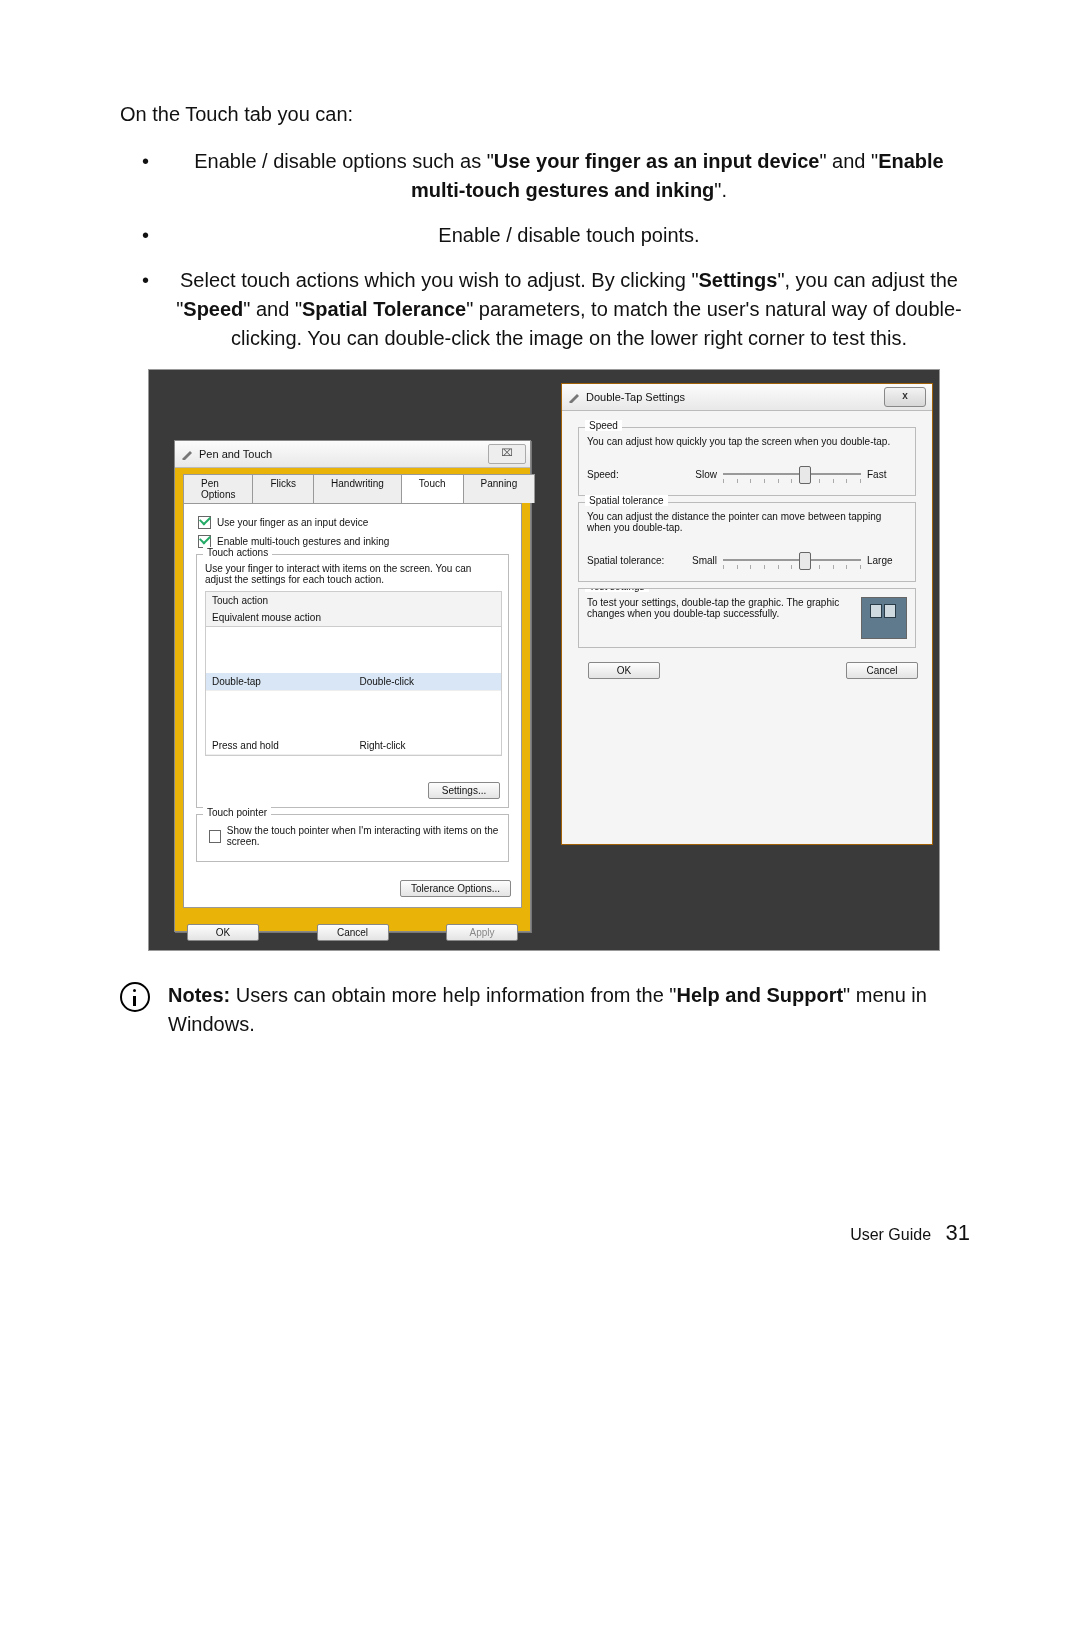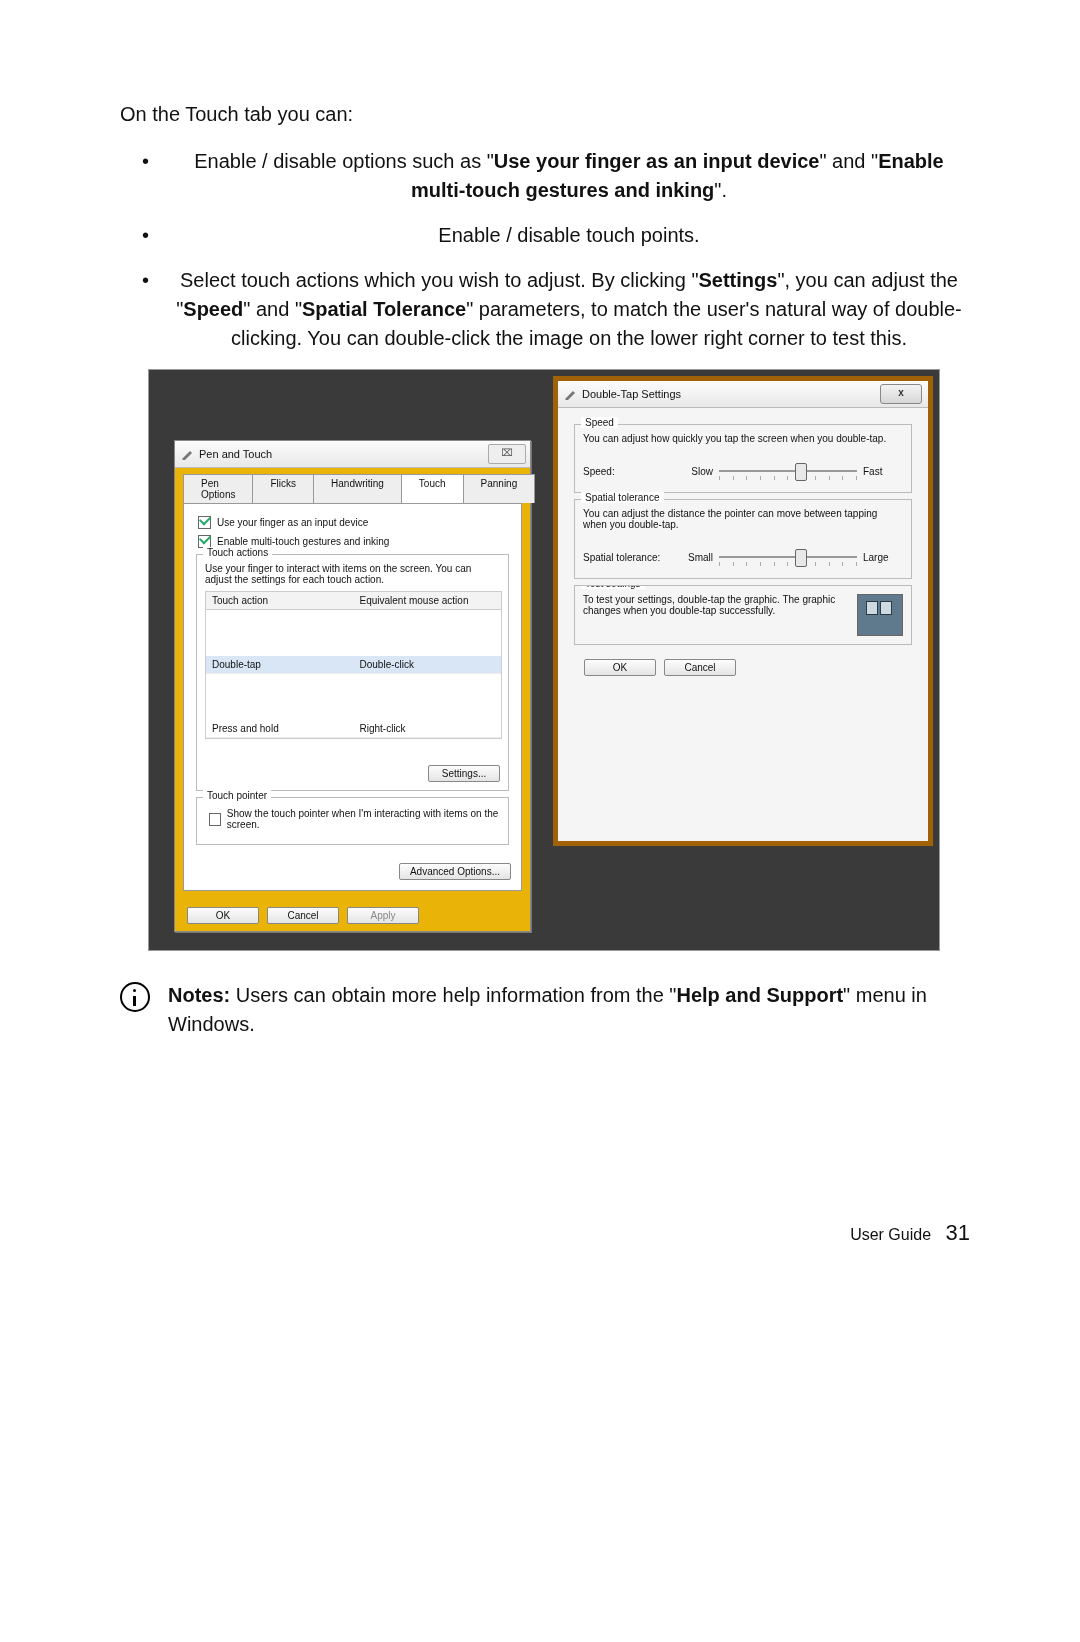--- a/index.html
+++ b/index.html
@@ -33,7 +33,7 @@
   .right{text-align:right;}
   .winbtns{display:flex;justify-content:flex-start;gap:8px;padding:8px 12px;}
   
-  .win2{position:absolute;right:6px;top:6px;width:370px;height:460px;background:#f5f5f5;border:5px solid #a16207;}
+  .win2{position:absolute;right:6px;top:13px;width:370px;height:460px;background:#f5f5f5;border:1px solid #a16207;}
   .close-pill{position:absolute;right:6px;top:3px;width:40px;height:18px;border:1px solid #888;border-radius:3px;background:linear-gradient(#f3f3f3,#d7d7d7);font-size:10px;font-weight:bold;text-align:center;line-height:16px;color:#333;}
   .w2body{padding:10px 14px;font-size:10px;}
   .sliderrow{display:flex;align-items:center;margin-top:14px;}

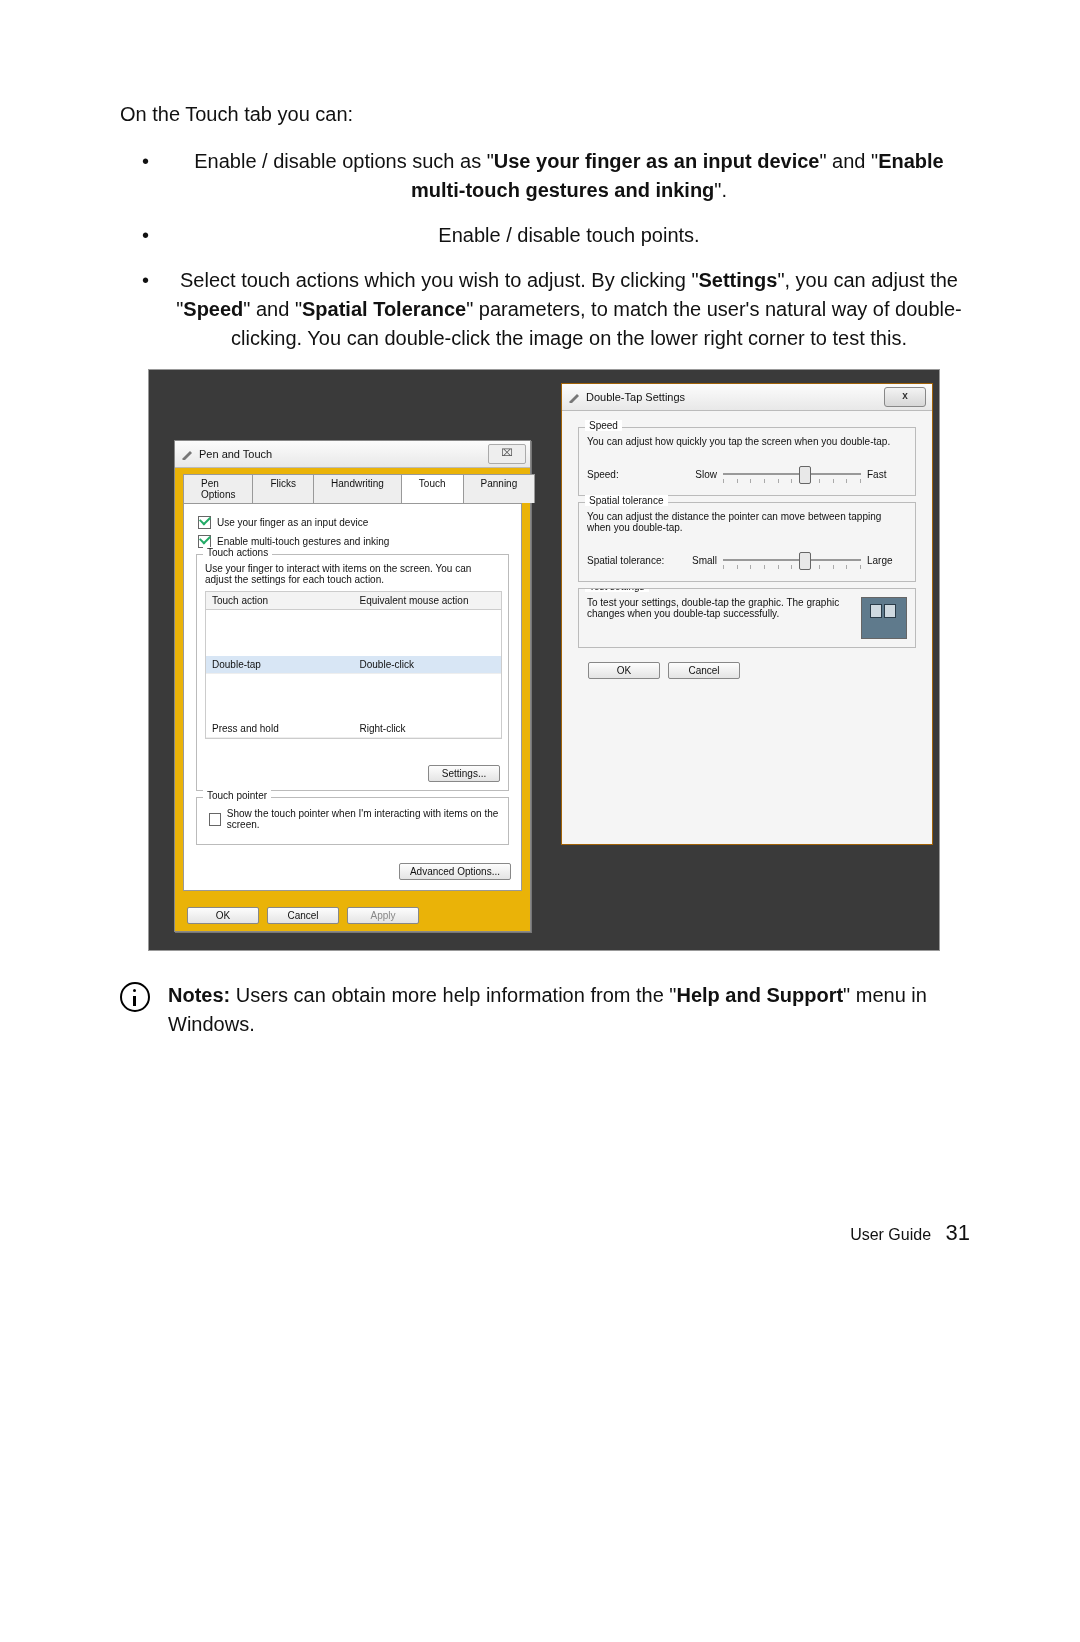--- a/index.html
+++ b/index.html
@@ -25,7 +25,7 @@
   .group{border:1px solid #bbb;margin:6px 2px;padding:8px;position:relative;}
   .group>.legend{position:absolute;top:-8px;left:6px;background:#fff;padding:0 4px;font-size:10px;}
   .tbl{width:100%;border:1px solid #ccc;margin-top:6px;font-size:10px;}
-  .tbl .hdr{display:flex;background:#f3f3f3;border-bottom:1px solid #ccc;}
+  .tbl .hdr{display:flex;background:#f3f3f3;border-bottom:1px solid #ccc;flex-direction:column;}
   .tbl .row{display:flex;border-bottom:1px solid #eee;margin-top:46px;}
   .tbl .row.sel{background:#d8e6f5;}
   .tbl .cell{flex:1;padding:3px 6px;}

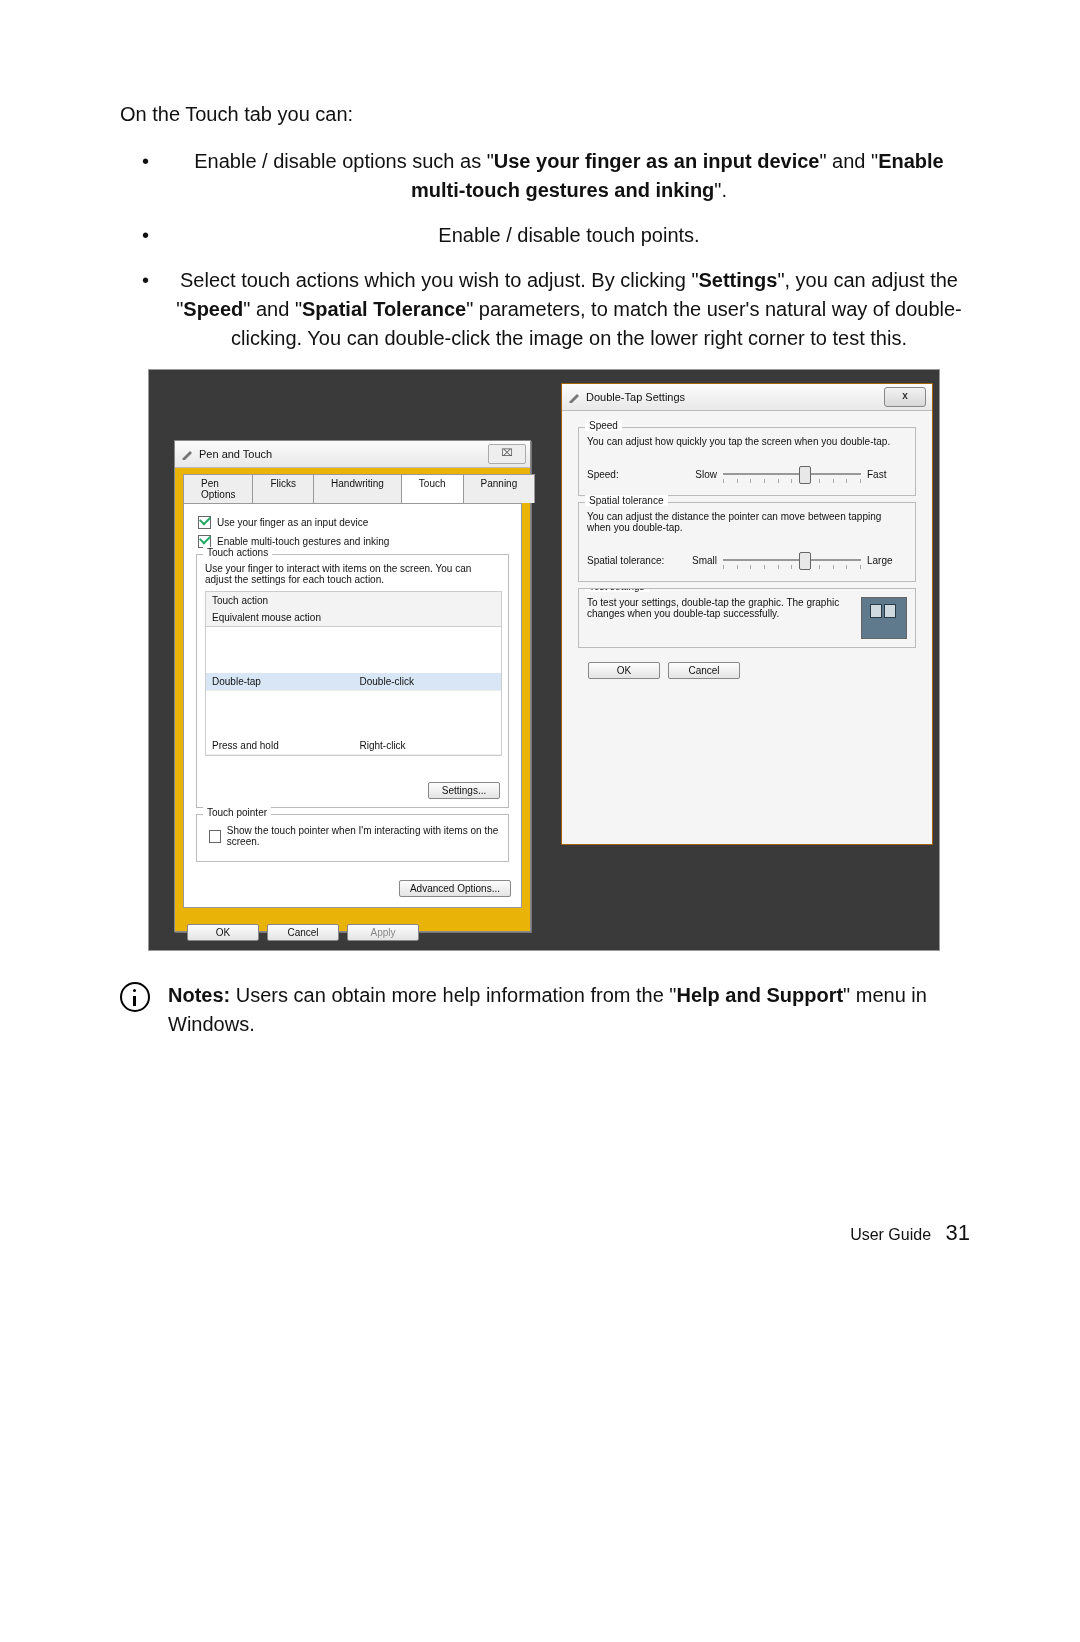--- a/index.html
+++ b/index.html
@@ -31,7 +31,7 @@
   .tbl .cell{flex:1;padding:3px 6px;}
   .btn{display:inline-block;border:1px solid #888;background:linear-gradient(#fdfdfd,#e4e4e4);padding:2px 10px;font-size:10px;border-radius:2px;min-width:50px;text-align:center;}
   .right{text-align:right;}
-  .winbtns{display:flex;justify-content:flex-start;gap:8px;padding:8px 12px;}
+  .winbtns{display:flex;justify-content:space-between;gap:8px;padding:8px 12px;}
   
   .win2{position:absolute;right:6px;top:13px;width:370px;height:460px;background:#f5f5f5;border:1px solid #a16207;}
   .close-pill{position:absolute;right:6px;top:3px;width:40px;height:18px;border:1px solid #888;border-radius:3px;background:linear-gradient(#f3f3f3,#d7d7d7);font-size:10px;font-weight:bold;text-align:center;line-height:16px;color:#333;}

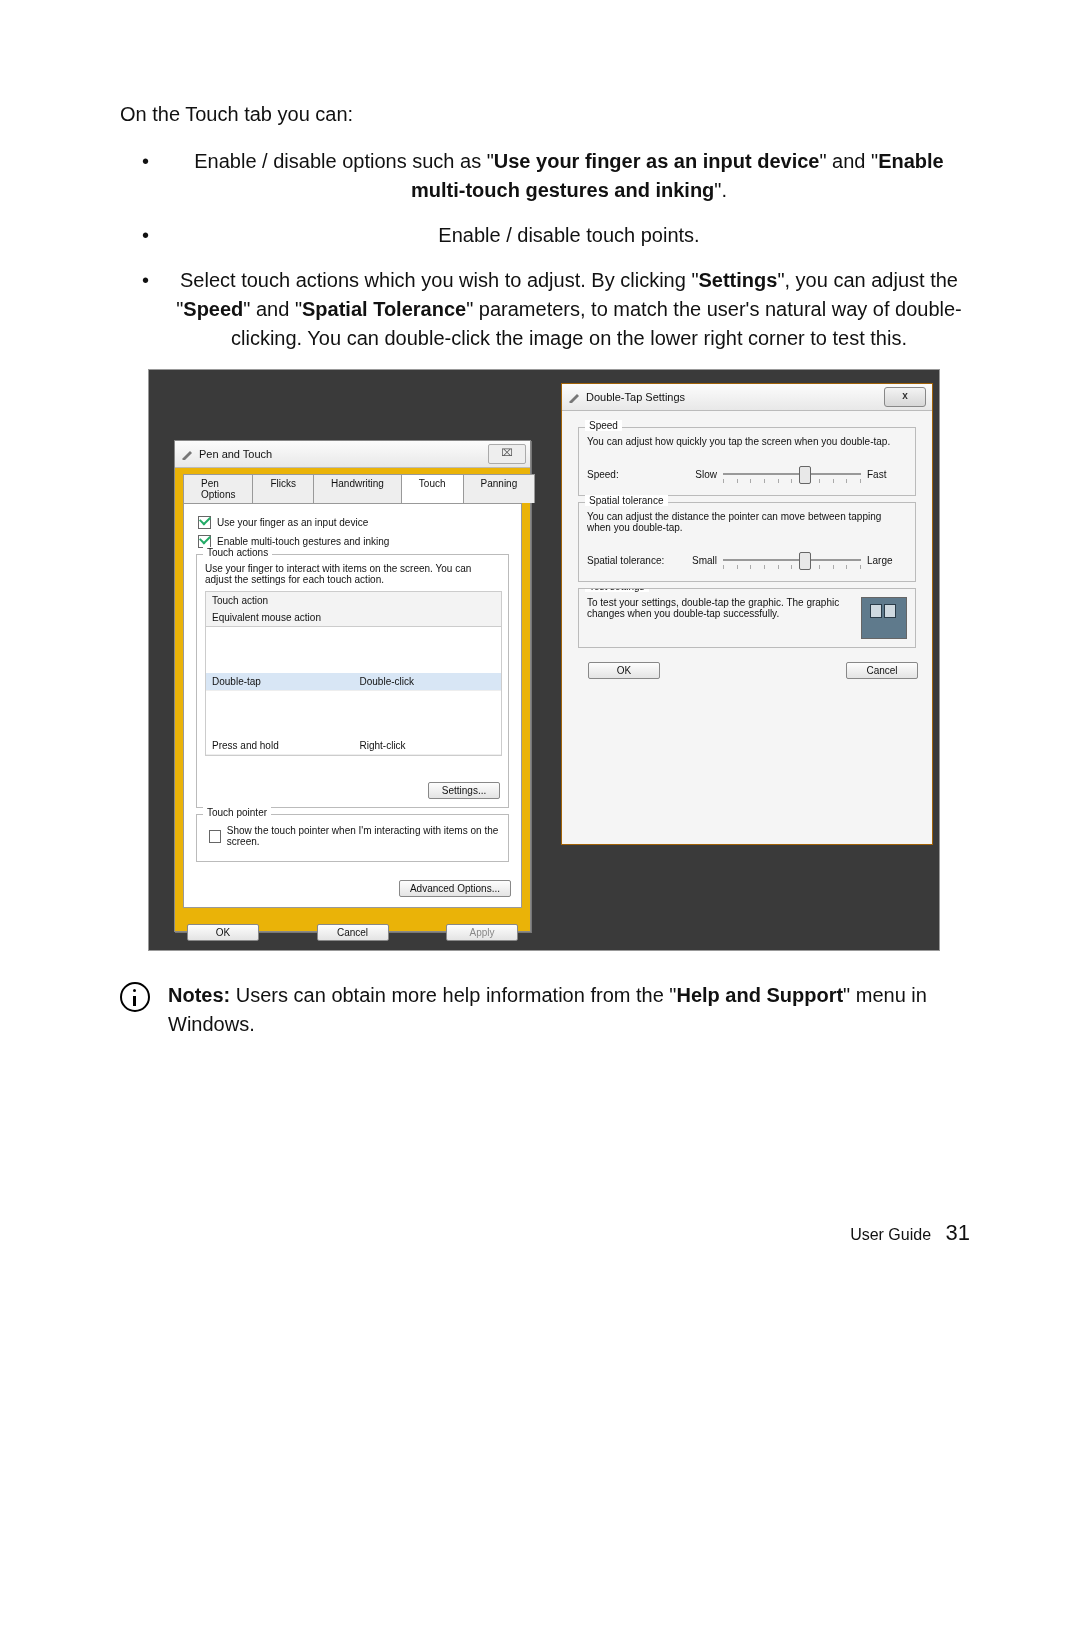--- a/index.html
+++ b/index.html
@@ -129,7 +129,7 @@
         </div>
 
         <div class="right" style="margin-top:18px;">
-          <span class="btn">Advanced Options...</span>
+          <span class="btn">Tolerance Options...</span>
         </div>
       </div>
       <div class="winbtns">

